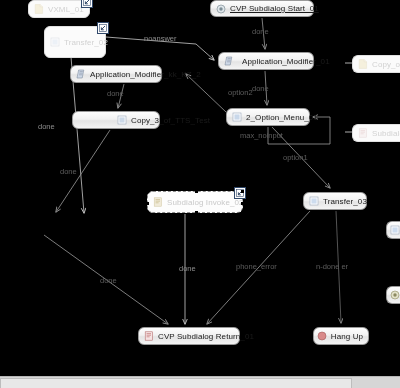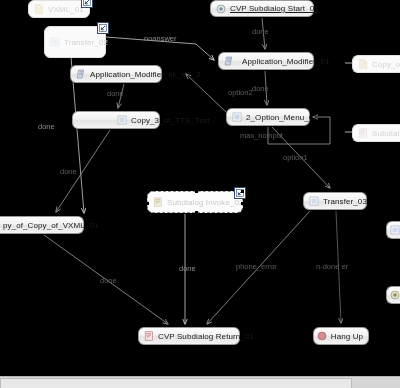--- a/index.html
+++ b/index.html
@@ -240,9 +240,6 @@
     <span class="lbl">Subdialog I</span>
   </div>
 
-  <div class="node clipped-left" style="left:0px;top:216px;width:84px;height:18px;padding-left:3px;">
-    <span class="lbl">py_of_Copy_of_VXML_01</span>
-  </div>
 
   <div class="node selected" style="left:147px;top:191px;width:96px;height:22px;">
     <span class="ico">

